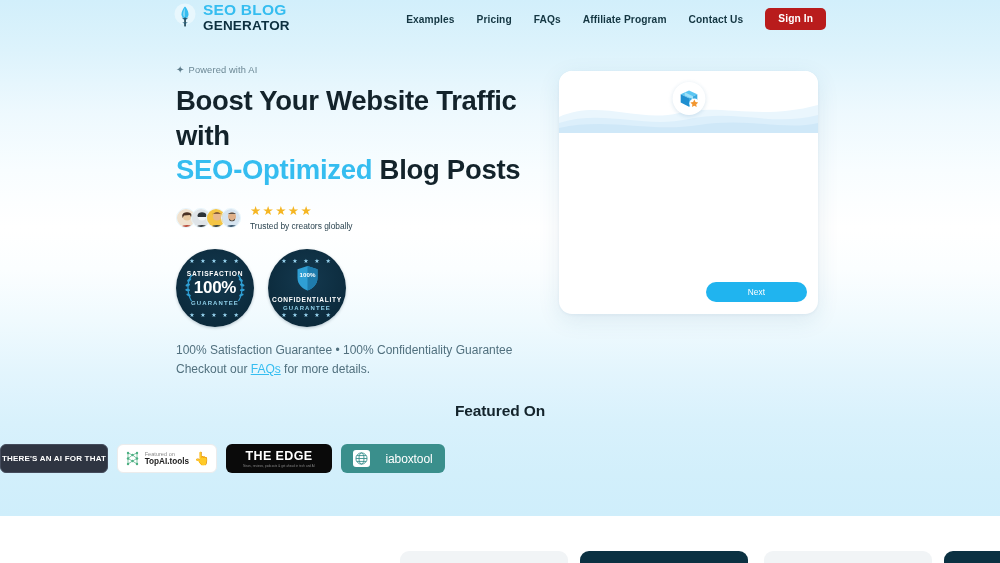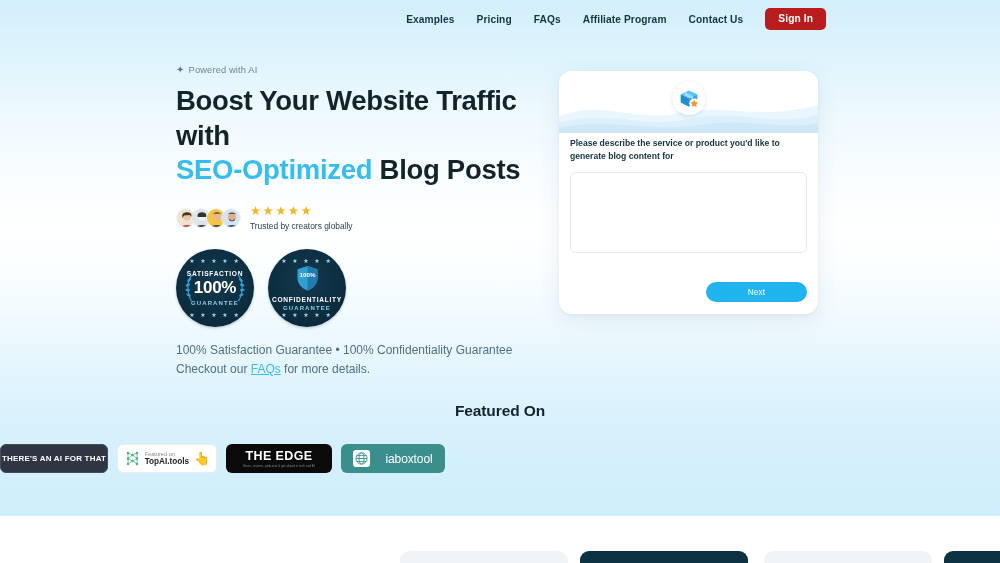--- a/index.html
+++ b/index.html
@@ -365,6 +365,24 @@
   <div class="white-bottom"></div>
 
   <div class="header">
+    <a class="brand" href="#">
+      <span>
+        <svg class="brand-icon" viewBox="0 0 22 28">
+          <ellipse cx="11" cy="11" rx="10.5" ry="10.5" fill="#e8f7fd"></ellipse>
+          <path d="M11 3.5 C11 3.5 7.5 7 7.5 11.2 C7.5 13.6 9.1 15.2 11 15.2 C12.9 15.2 14.5 13.6 14.5 11.2 C14.5 7 11 3.5 11 3.5 Z" fill="#35bdf0"></path>
+          <path d="M11 5 C11 5 9 8 9 11.2 C9 12.9 9.9 13.9 11 13.9 Z" fill="#7fd6f5"></path>
+          <rect x="10.3" y="14.6" width="1.5" height="9" rx="0.7" fill="#0c2f3f"></rect>
+          <path d="M10.9 17.5 L7.6 14.6 L10.9 15.6 Z" fill="#1e5f7d"></path>
+          <path d="M11.2 17.5 L14.5 14.6 L11.2 15.6 Z" fill="#1e5f7d"></path>
+          <path d="M10.9 21.3 L8.2 19 L10.9 19.8 Z" fill="#1e5f7d"></path>
+          <path d="M11.2 21.3 L13.9 19 L11.2 19.8 Z" fill="#1e5f7d"></path>
+        </svg>
+      </span>
+      <span class="brand-text">
+        <span class="brand-line1">SEO BLOG</span>
+        <span class="brand-line2">GENERATOR</span>
+      </span>
+    </a>
 
     <nav class="nav">
       <a href="#">Examples</a>

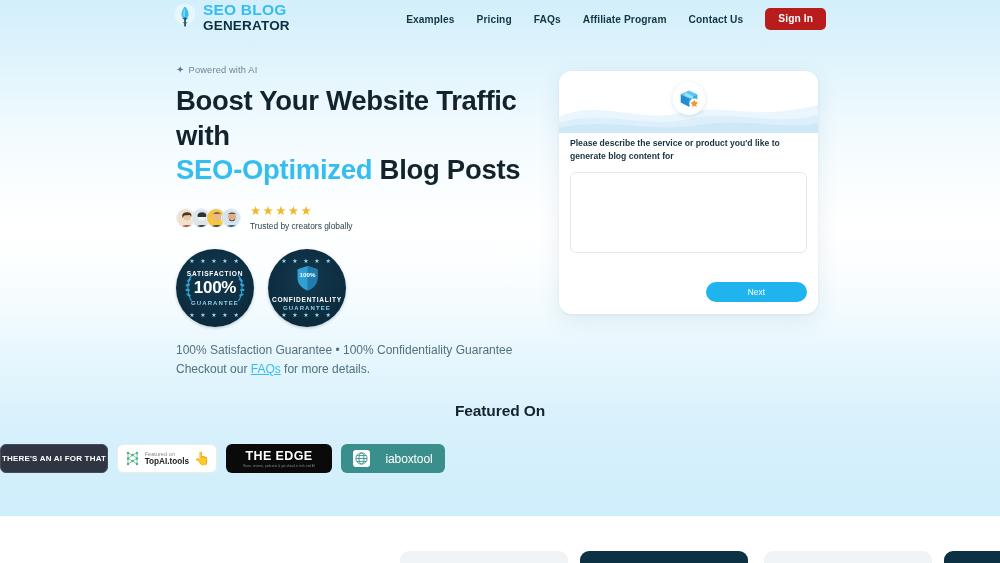--- a/index.html
+++ b/index.html
@@ -514,10 +514,6 @@
         <circle cx="15.8" cy="15.5" r="5" fill="#ffffff"></circle>
         <path d="M15.8 11.6 L17 14.1 L19.7 14.5 L17.7 16.4 L18.2 19.1 L15.8 17.8 L13.4 19.1 L13.9 16.4 L11.9 14.5 L14.6 14.1 Z" fill="#f2962f"></path>
       </svg>
-    </div>
-    <div class="card-body">
-      <div class="card-prompt">Please describe the service or product you'd like to generate blog content for</div>
-      <textarea class="card-textarea" placeholder="" style=""></textarea>
     </div>
     <button class="next-btn">Next</button>
   </div>

